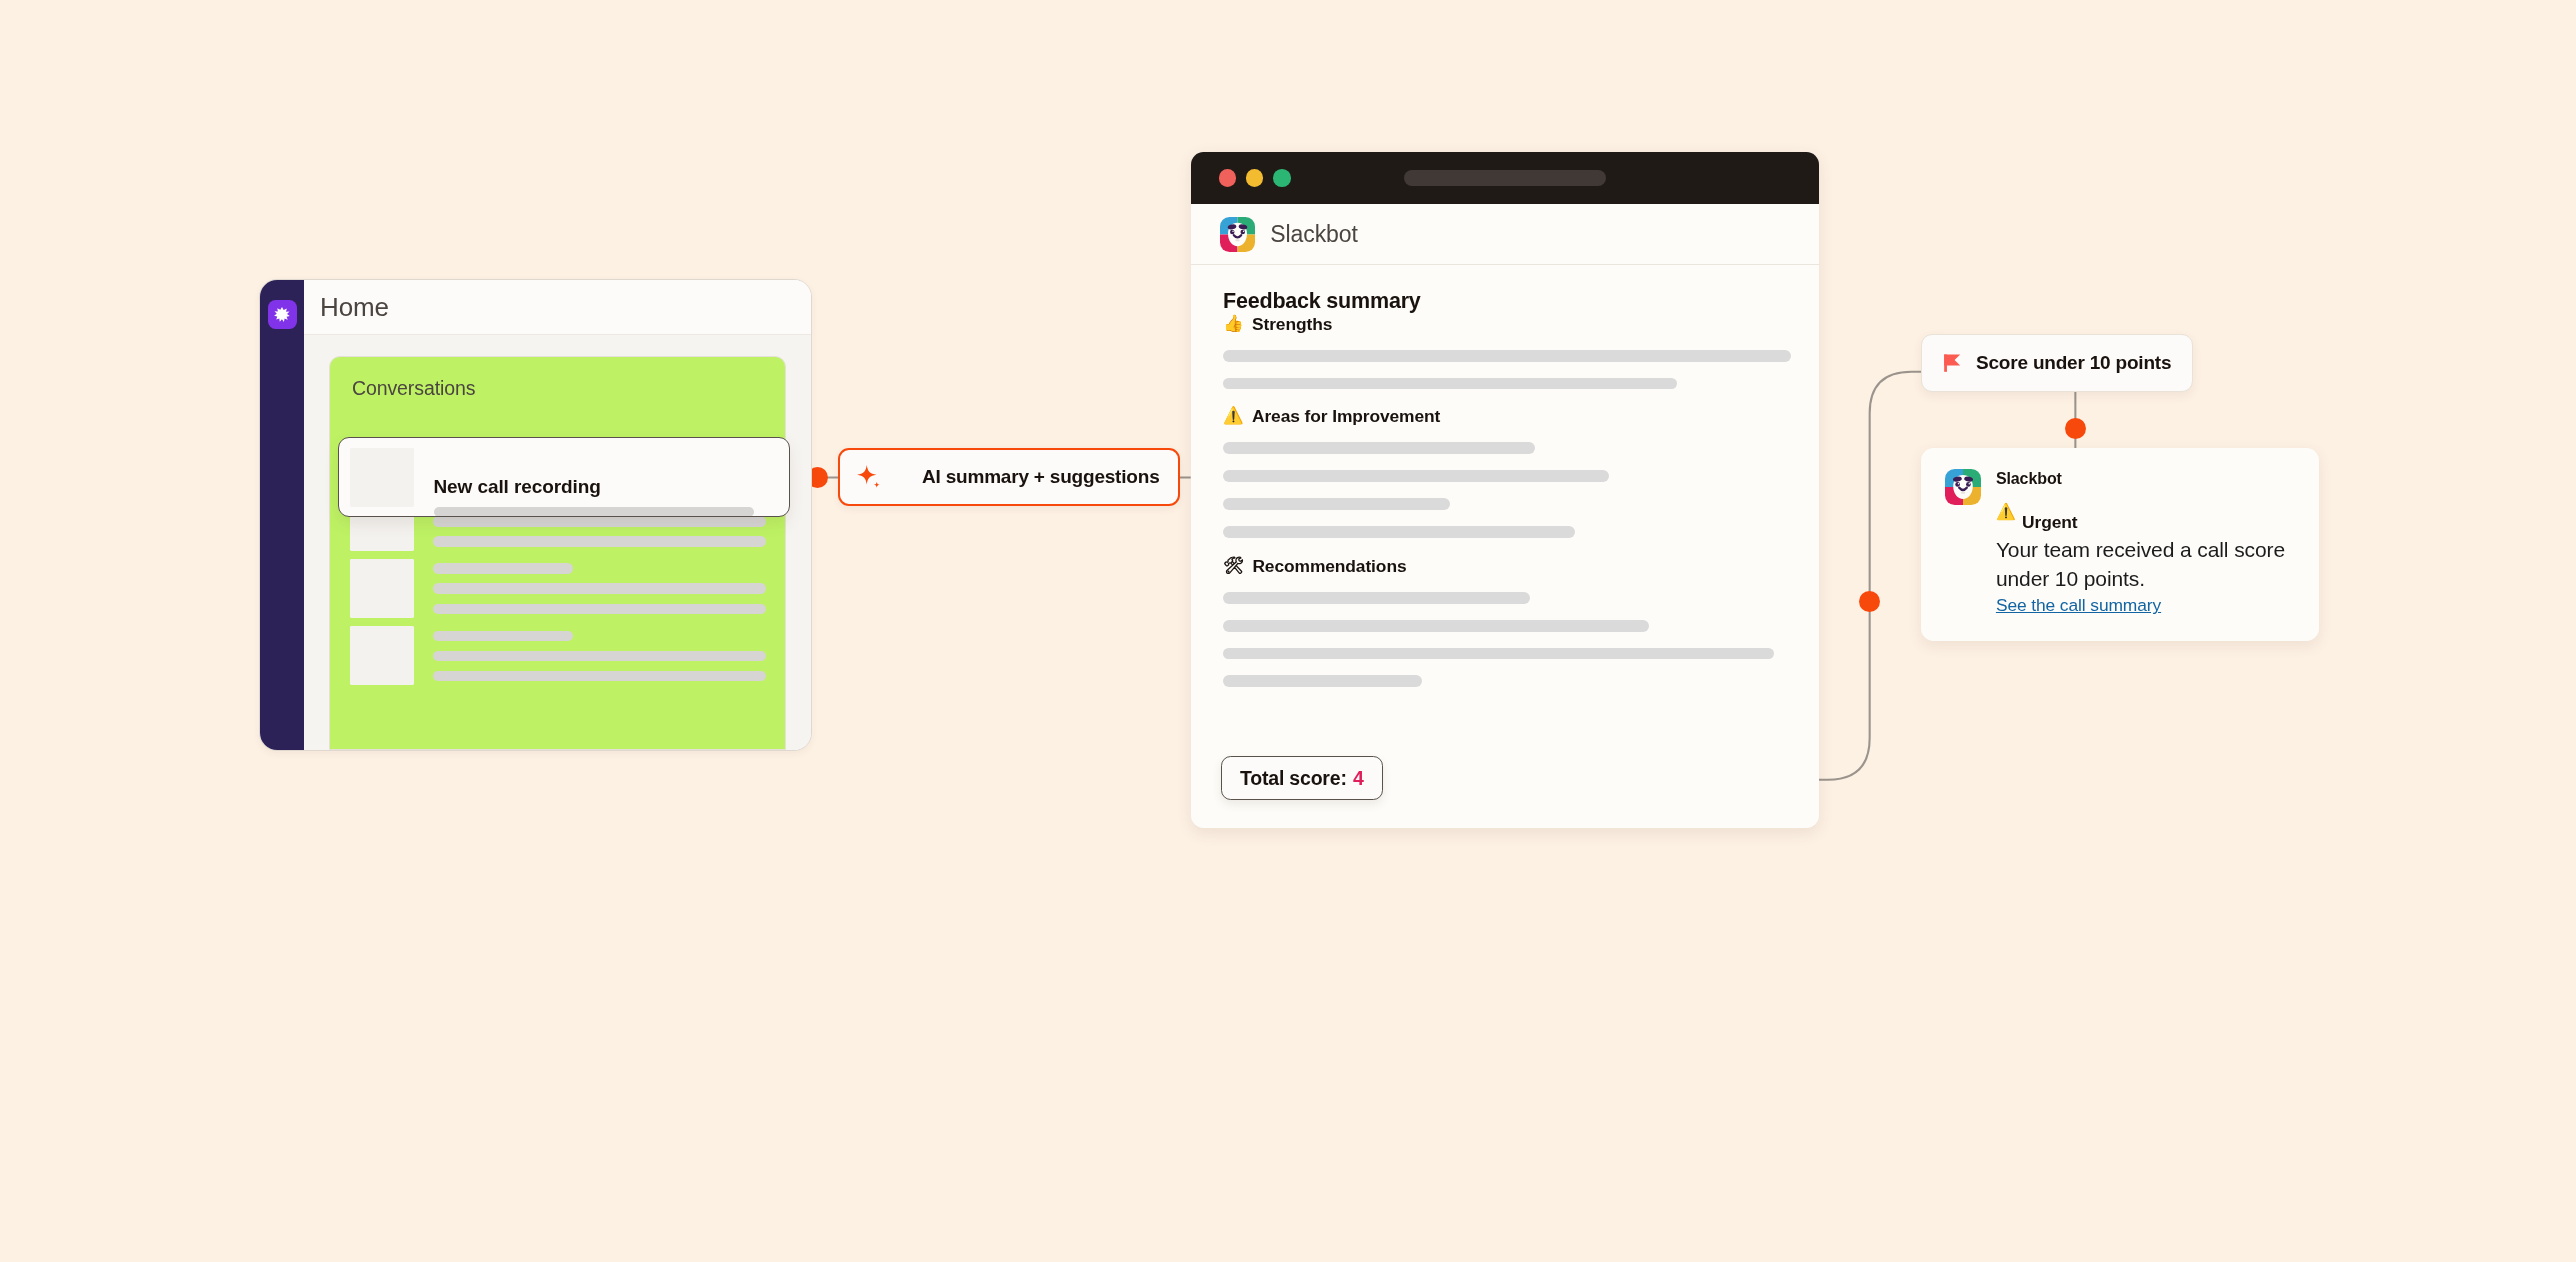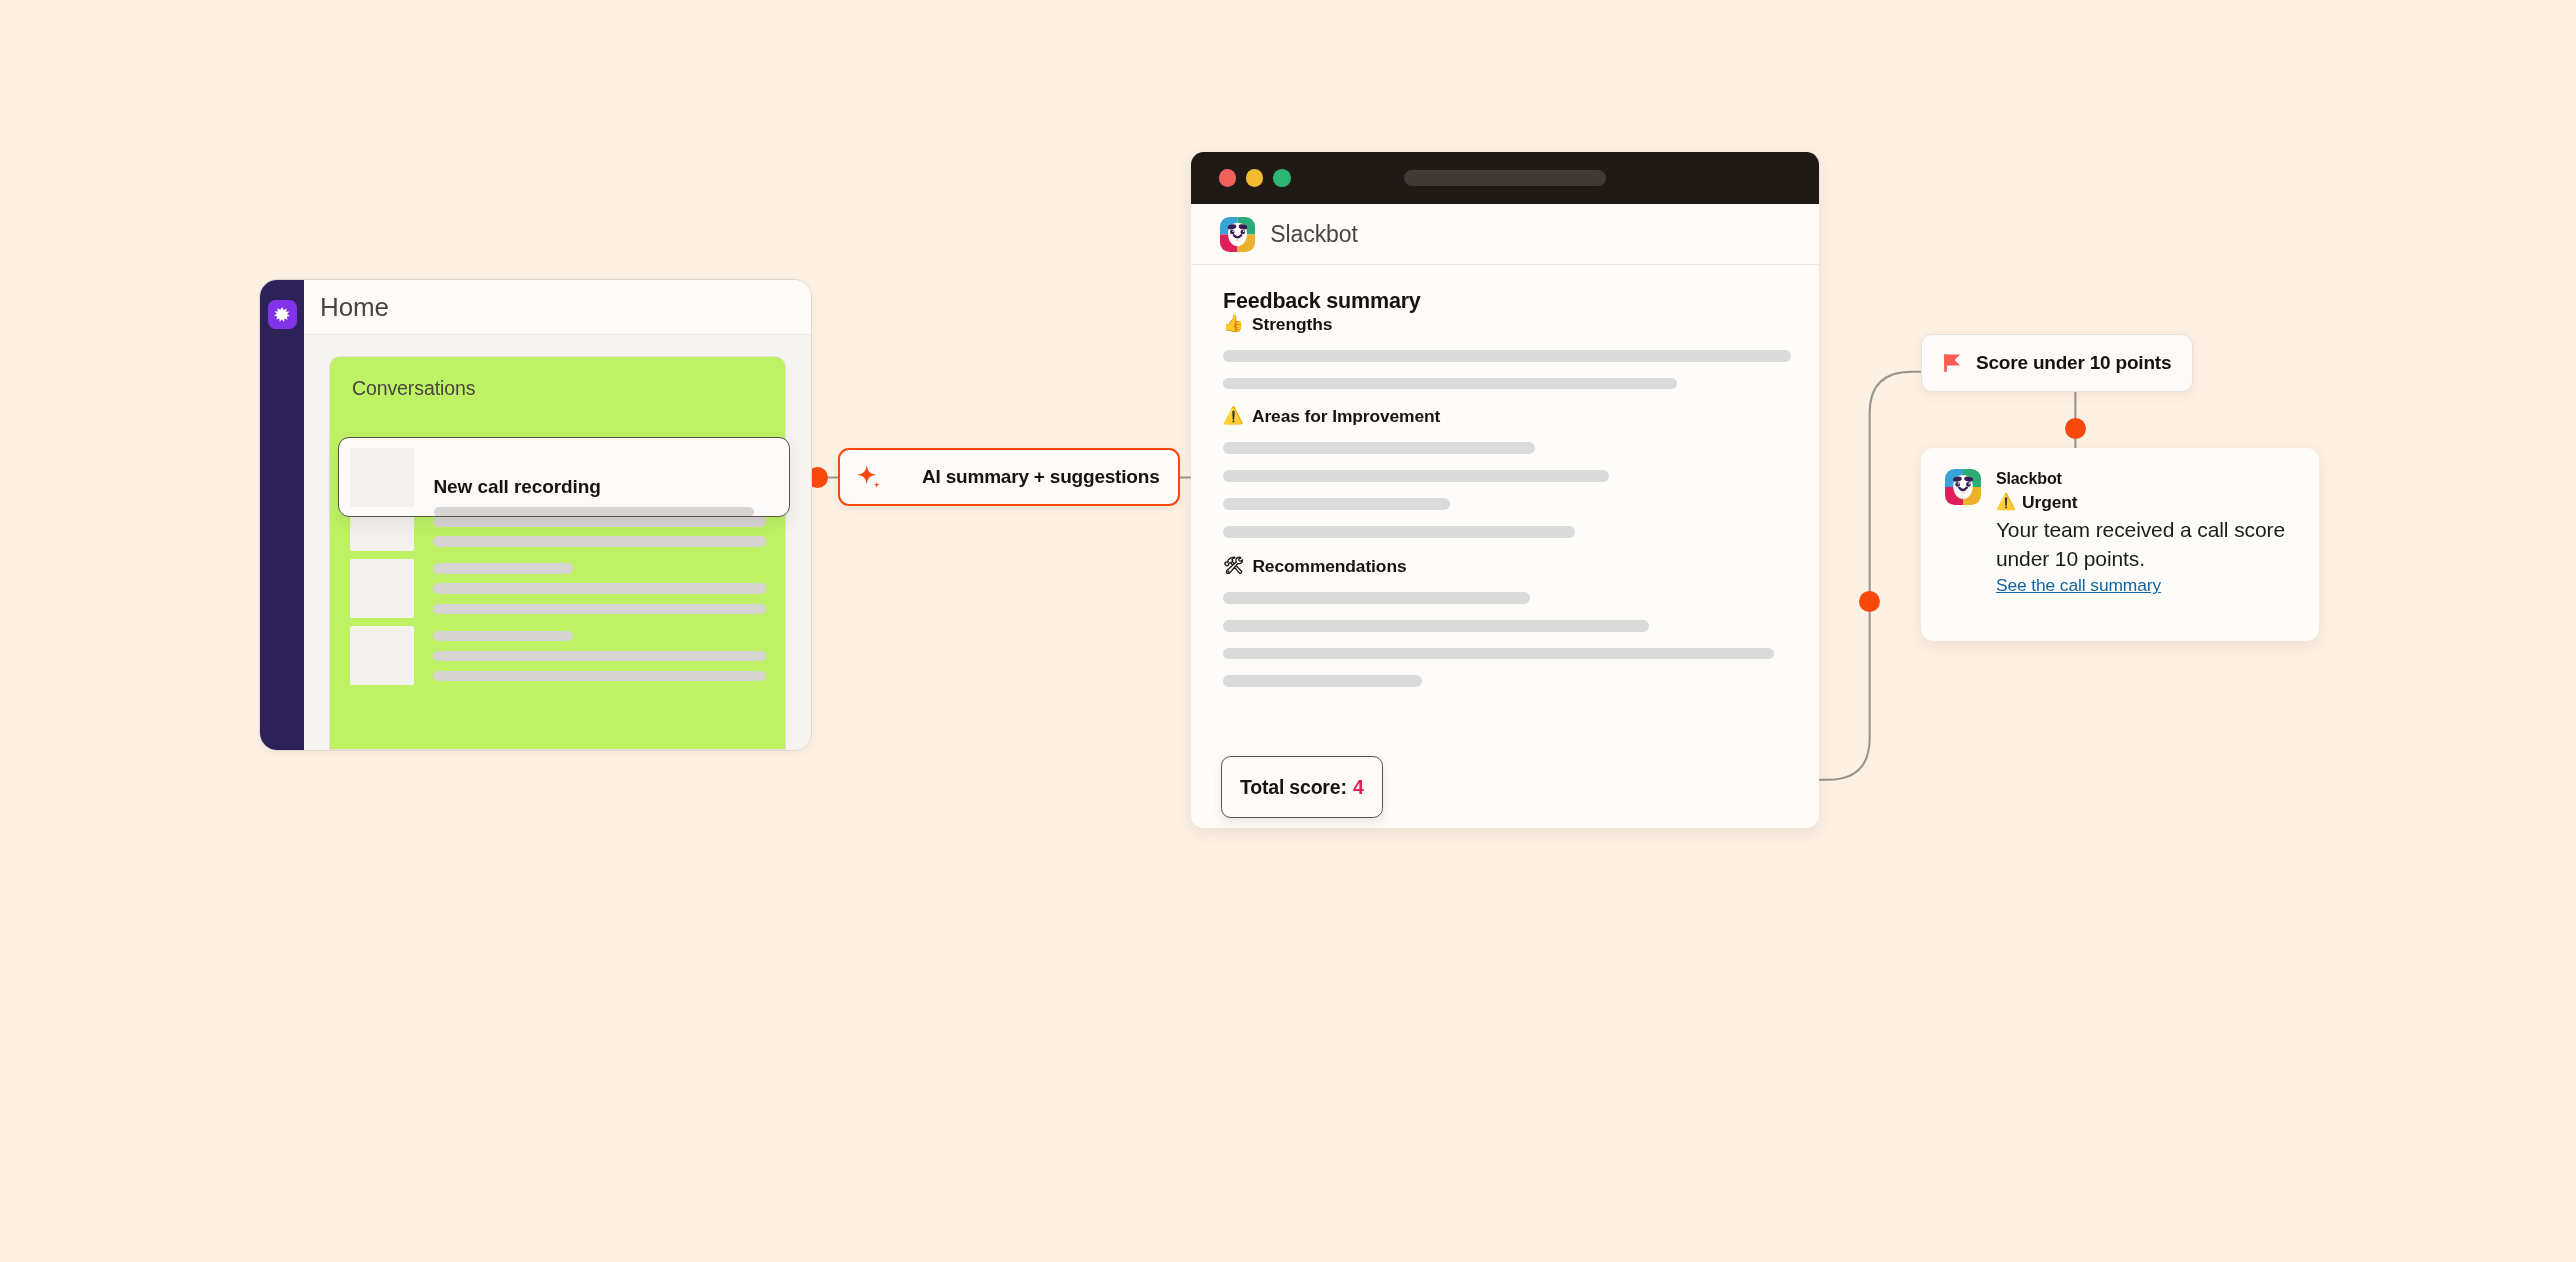--- a/index.html
+++ b/index.html
@@ -296,6 +296,7 @@
     font-weight: bold;
     color: #19120F;
     letter-spacing: -0.1px;
+    margin-top: 20px;
   }
   #notif-msg {
     font-size: 21px;

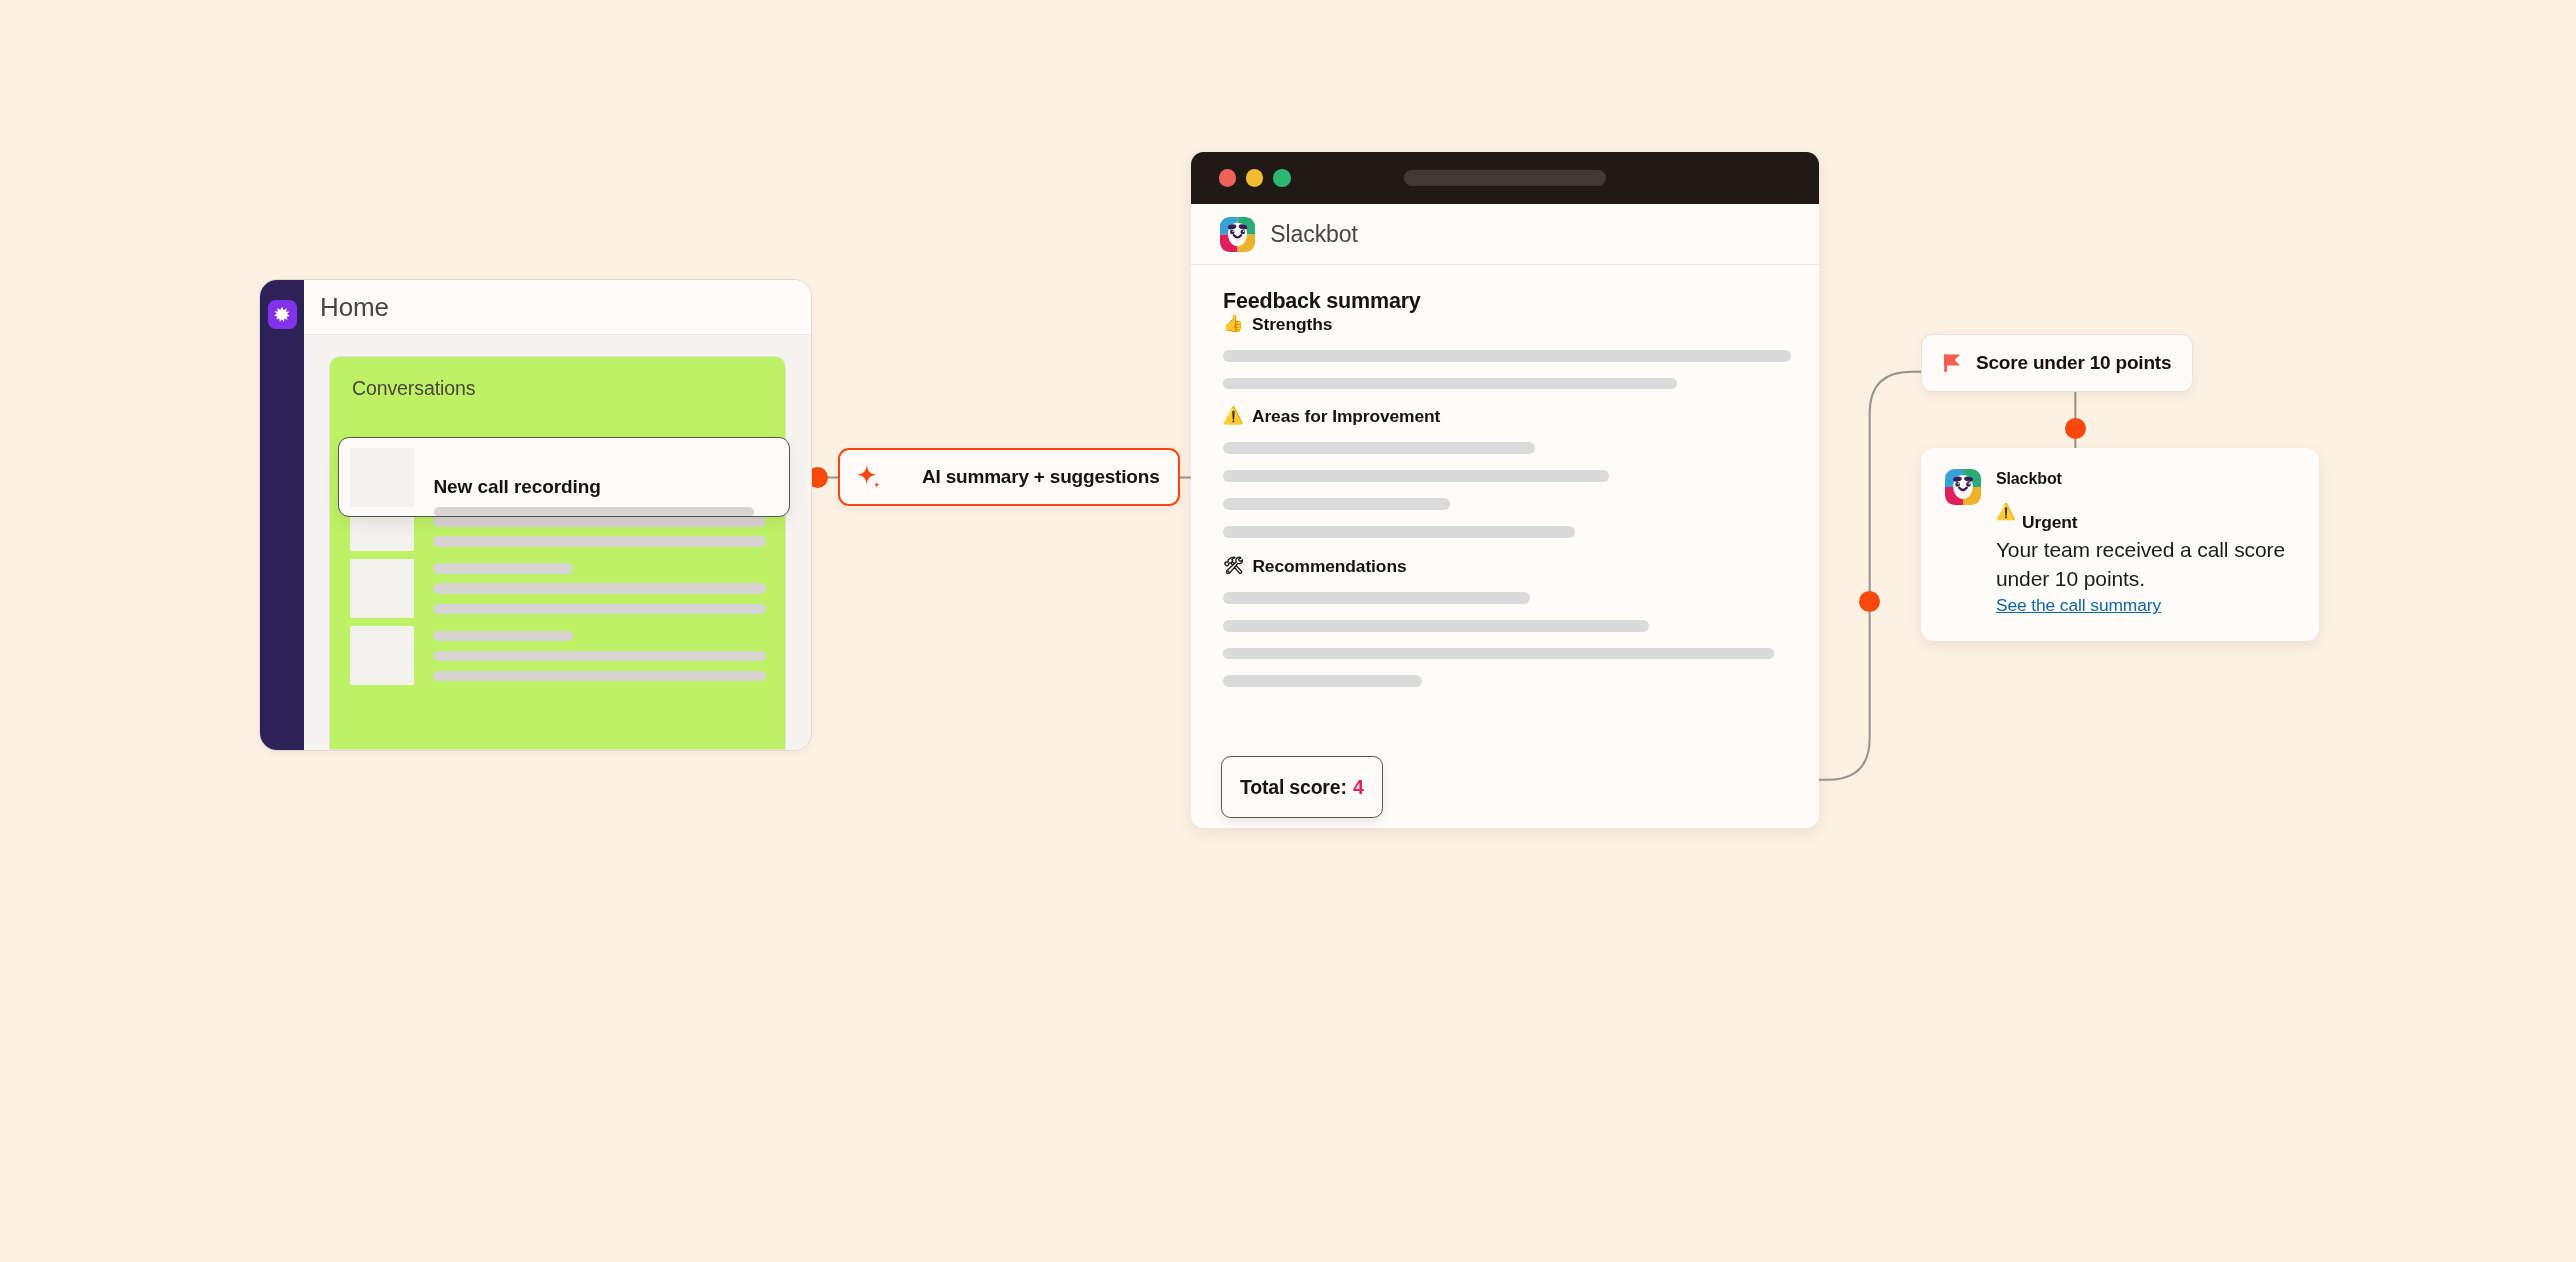--- a/index.html
+++ b/index.html
@@ -224,7 +224,7 @@
   #score-badge {
     position: absolute;
     left: 1221px; top: 756px;
-    height: 62px;
+    height: 44px;
     display: flex; align-items: center;
     padding: 0 18px;
     background: #FCFBF9;

